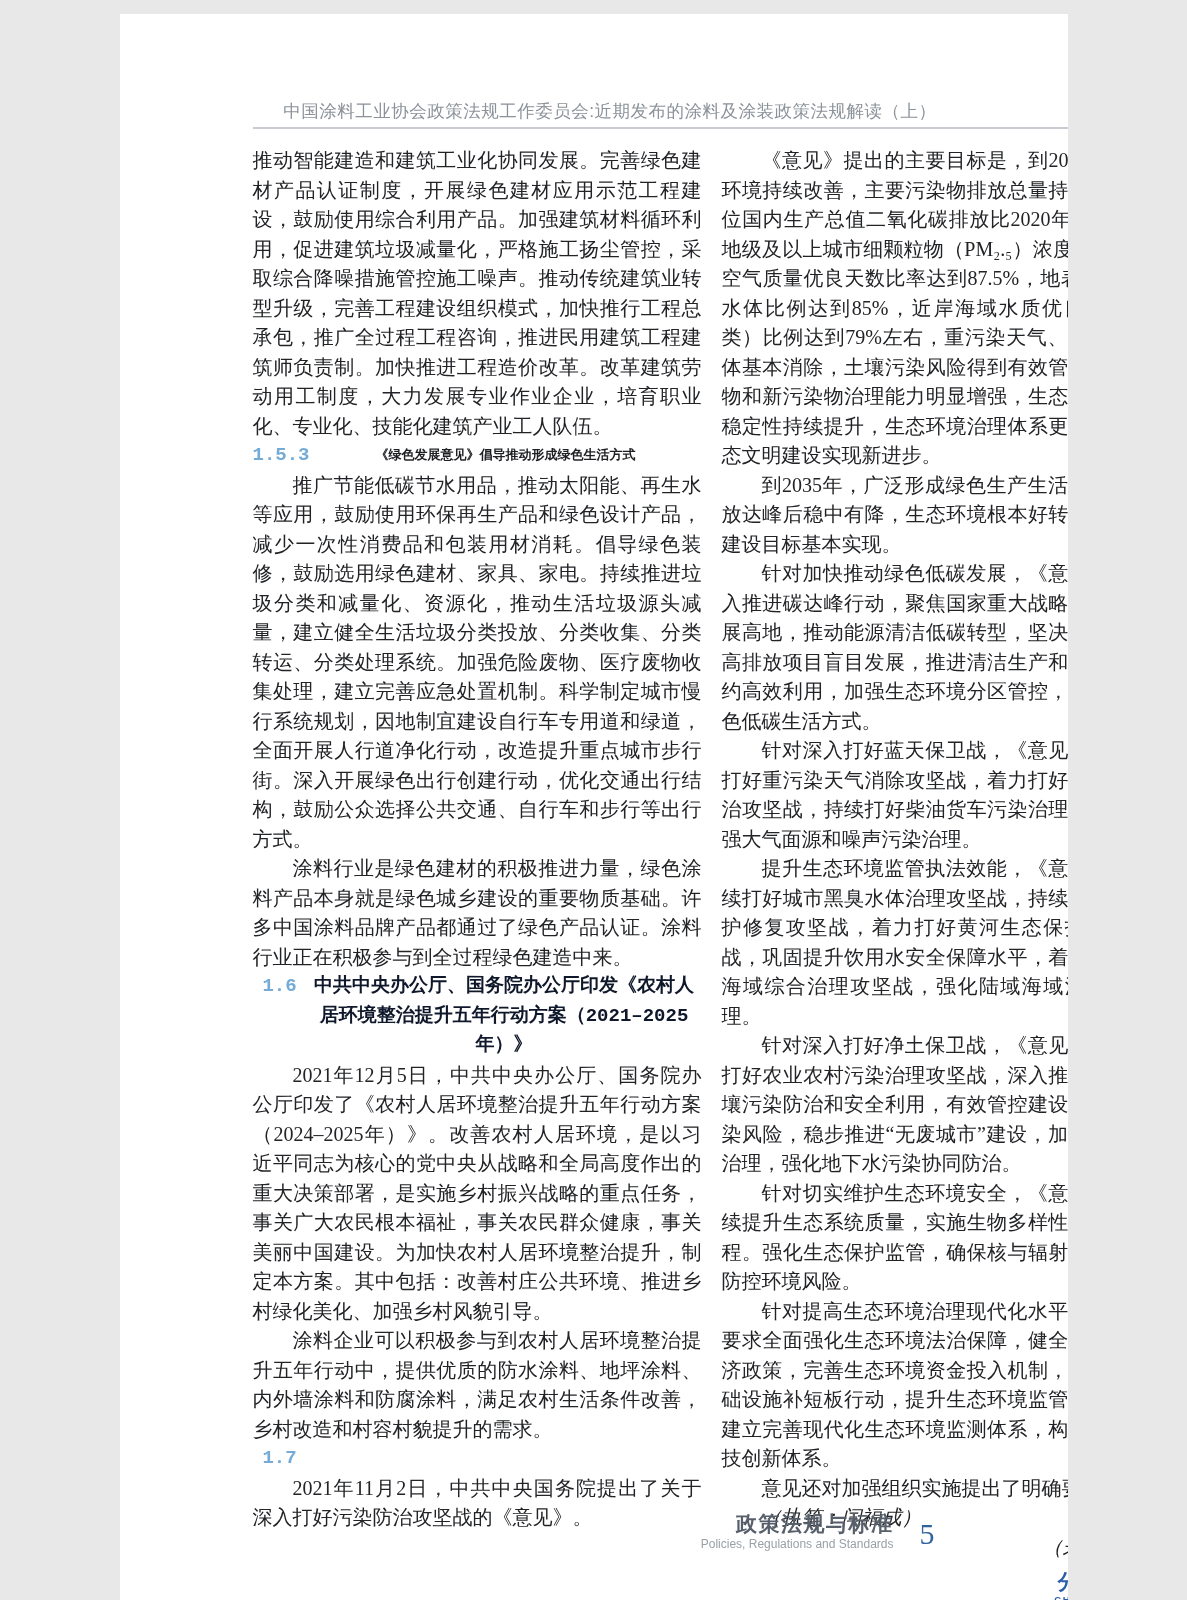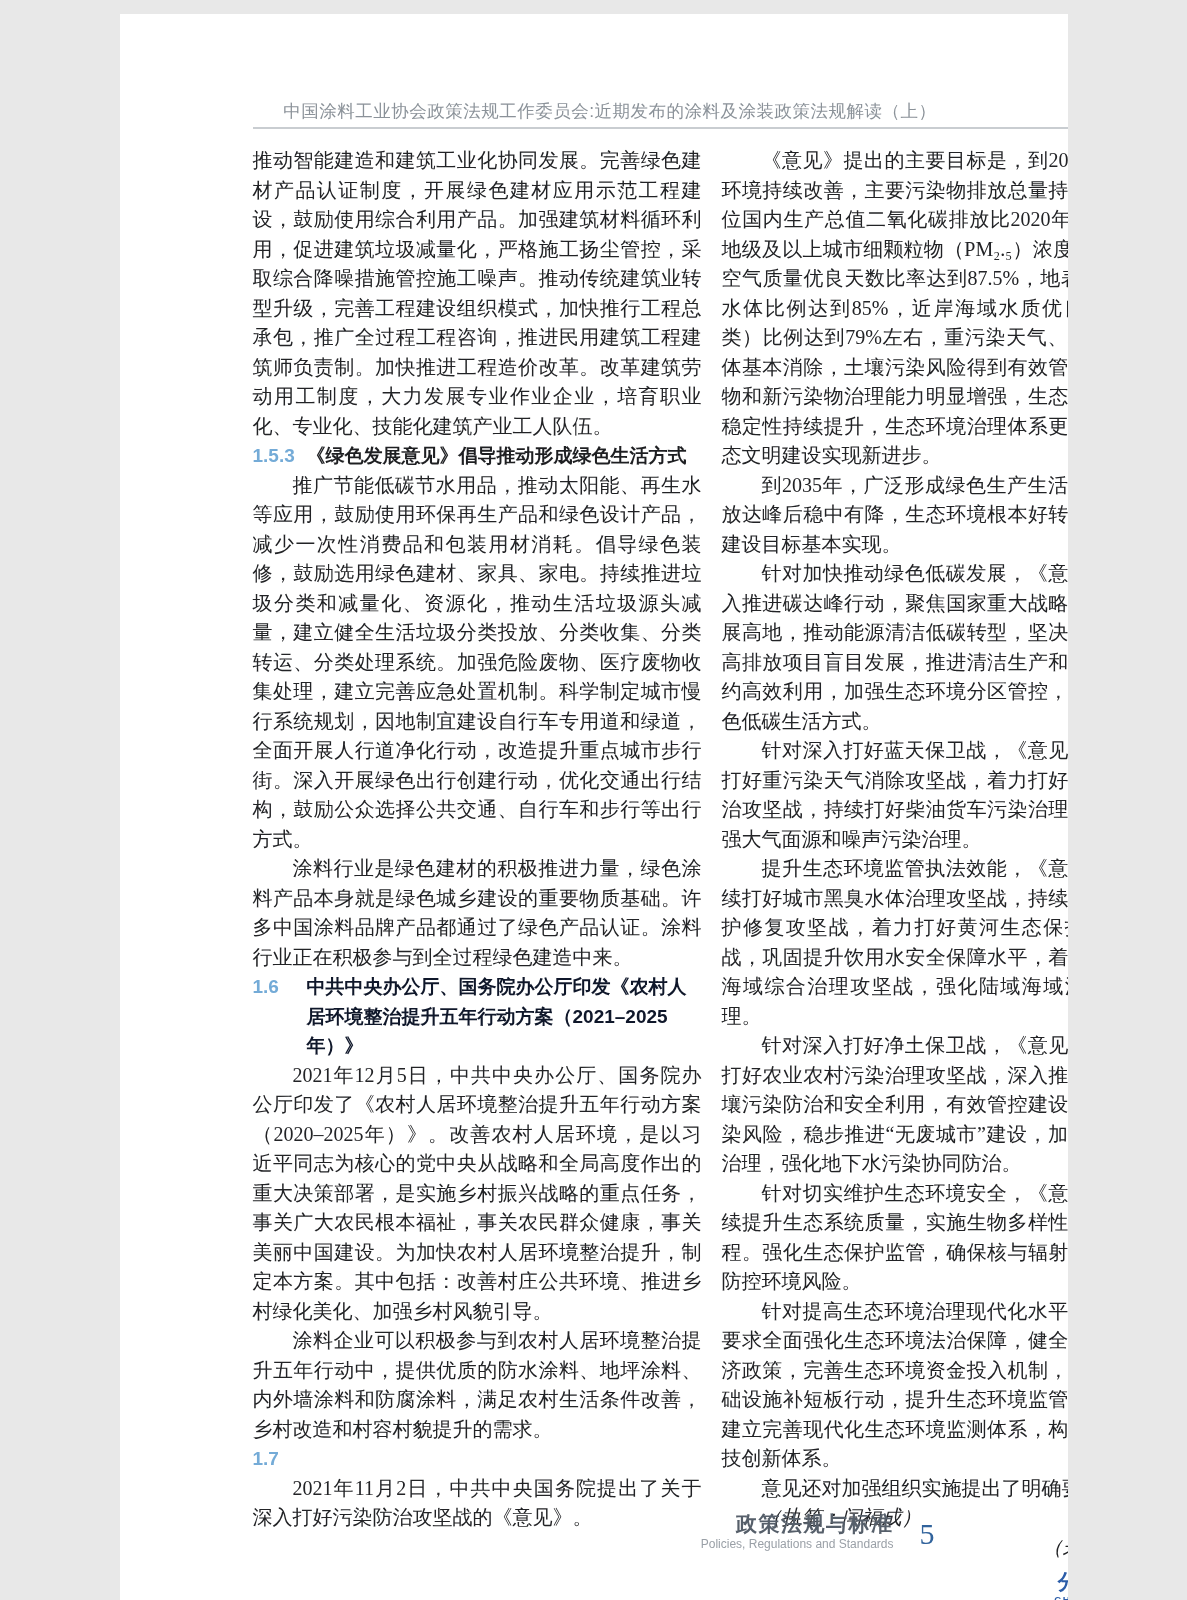--- a/index.html
+++ b/index.html
@@ -38,11 +38,11 @@
   p.body.noindent{text-indent:0;}
   h3.sec{
     margin:0;
-    font-family:Liberation Sans, sans-serif;
+    font-family:Liberation Mono, monospace;
     font-weight:bold;
     font-size:19px;line-height:29.5px;
     display:flex;
-    text-align:left;
+    text-align:center;
   }
   .h-num{flex:0 0 54px;color:#74abd7;}
   .h-title{flex:1;color:#0f172a;}

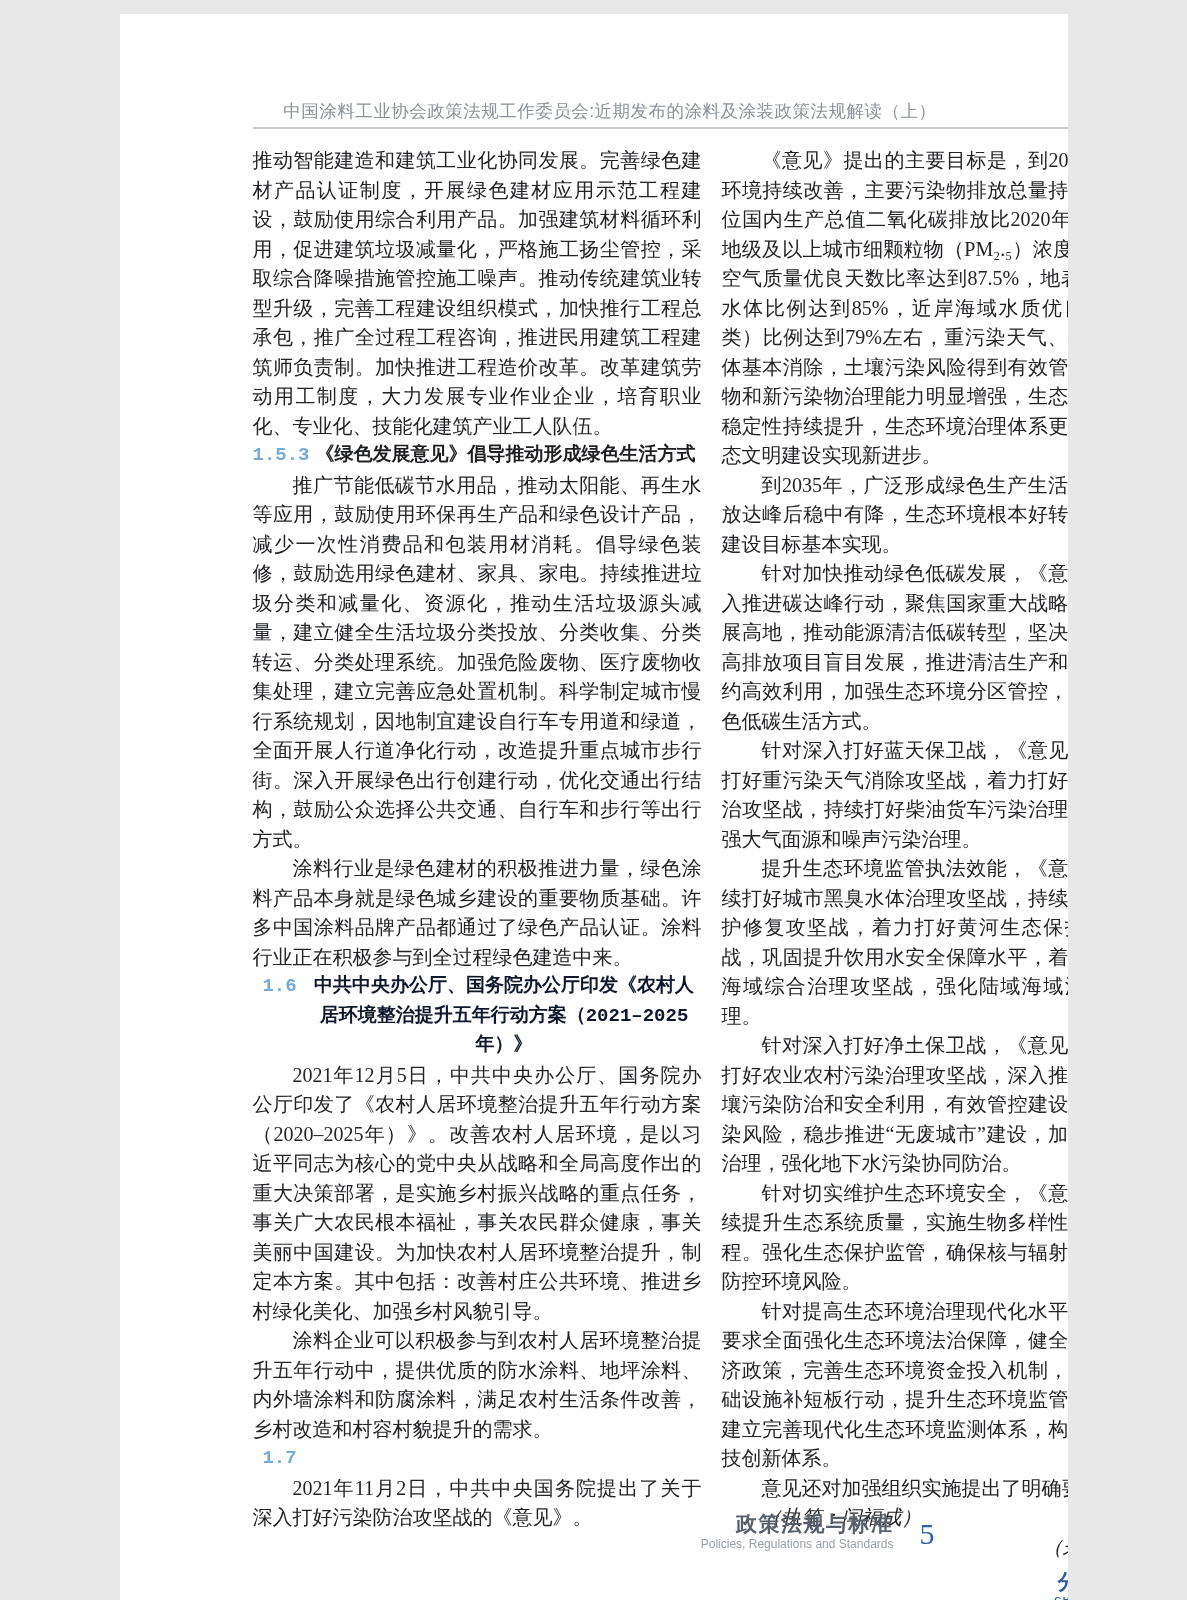--- a/index.html
+++ b/index.html
@@ -46,7 +46,7 @@
   }
   .h-num{flex:0 0 54px;color:#74abd7;}
   .h-title{flex:1;color:#0f172a;}
-  .h-title.dark{color:#1e1f22;font-size:19px;}
+  .h-title.dark{color:#1e1f22;font-size:13px;}
   p.byline{
     margin:0;font-size:20px;line-height:29.5px;text-indent:2em;
     font-style:italic;

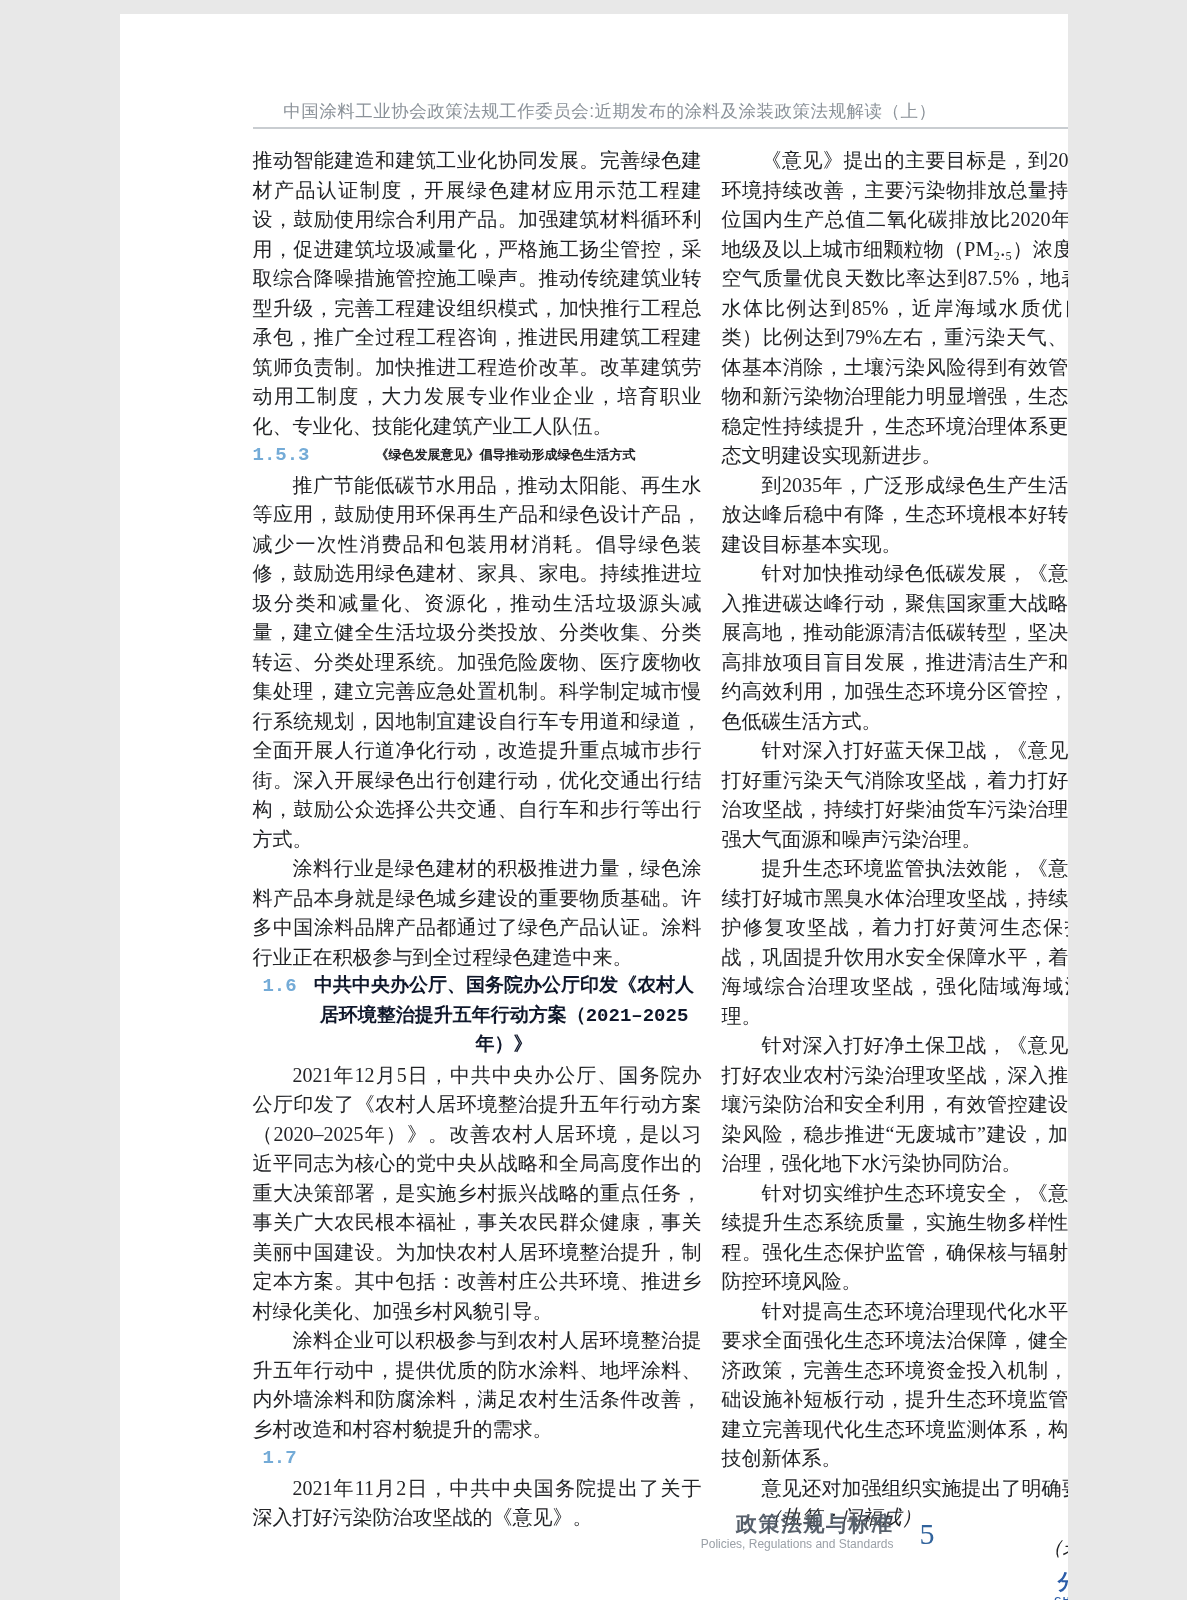--- a/index.html
+++ b/index.html
@@ -106,7 +106,7 @@
         <span class="h-title">中共中央办公厅、国务院办公厅印发《农村人居环境整治提升五年行动方案（2021–2025年）》</span>
       </h3>
 
-      <p class="body">2021年12月5日，中共中央办公厅、国务院办公厅印发了《农村人居环境整治提升五年行动方案（2020–2025年）》。改善农村人居环境，是以习近平同志为核心的党中央从战略和全局高度作出的重大决策部署，是实施乡村振兴战略的重点任务，事关广大农民根本福祉，事关农民群众健康，事关美丽中国建设。为加快农村人居环境整治提升，制定本方案。其中包括：改善村庄公共环境、推进乡村绿化美化、加强乡村风貌引导。</p>
+      <p class="body">2021年12月5日，中共中央办公厅、国务院办公厅印发了《农村人居环境整治提升五年行动方案（2024–2025年）》。改善农村人居环境，是以习近平同志为核心的党中央从战略和全局高度作出的重大决策部署，是实施乡村振兴战略的重点任务，事关广大农民根本福祉，事关农民群众健康，事关美丽中国建设。为加快农村人居环境整治提升，制定本方案。其中包括：改善村庄公共环境、推进乡村绿化美化、加强乡村风貌引导。</p>
       <p class="body">涂料企业可以积极参与到农村人居环境整治提升五年行动中，提供优质的防水涂料、地坪涂料、内外墙涂料和防腐涂料，满足农村生活条件改善，乡村改造和村容村貌提升的需求。</p>
 
       <h3 class="sec">

